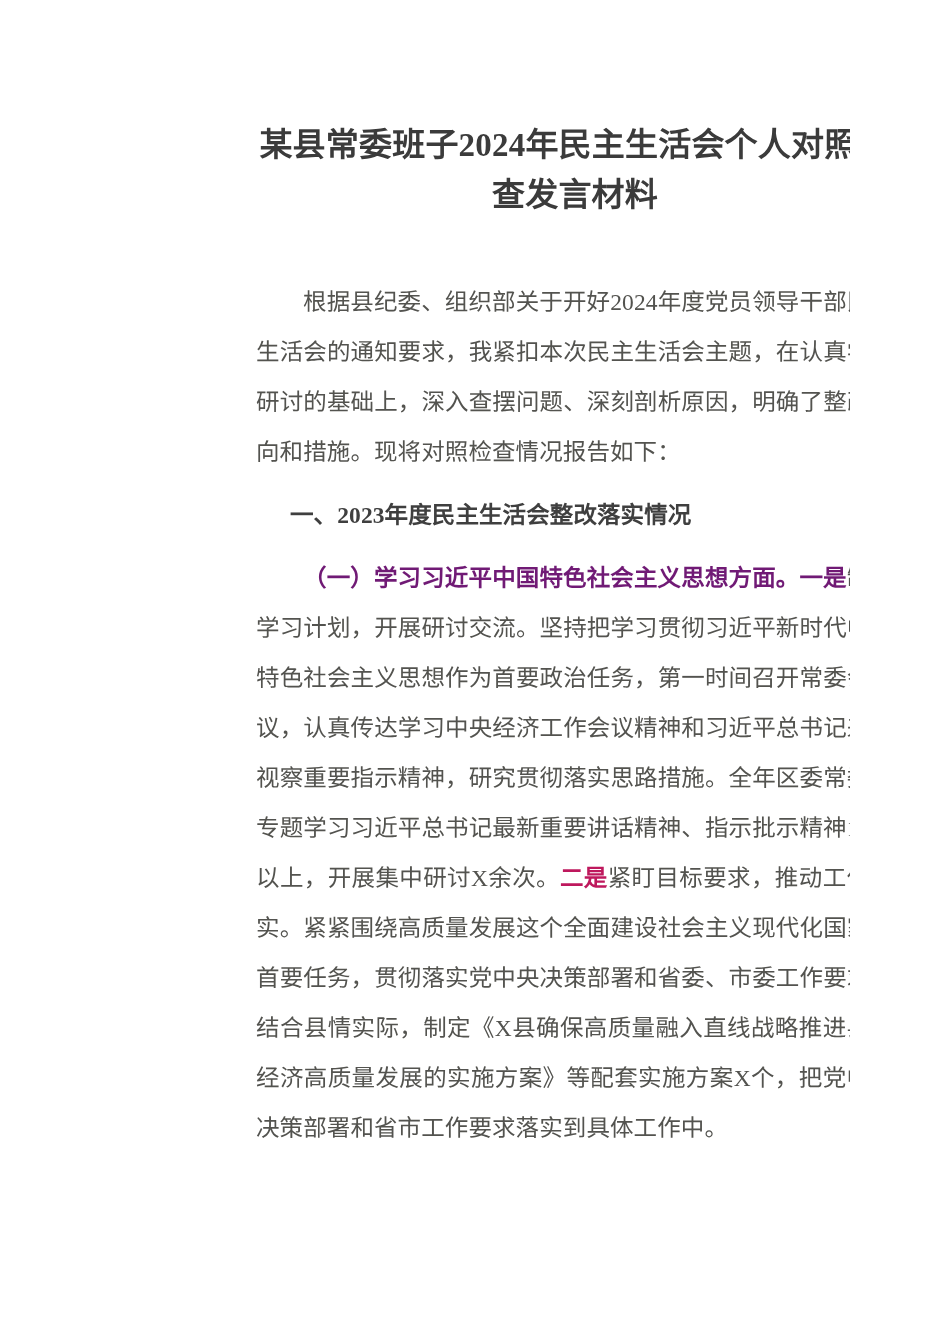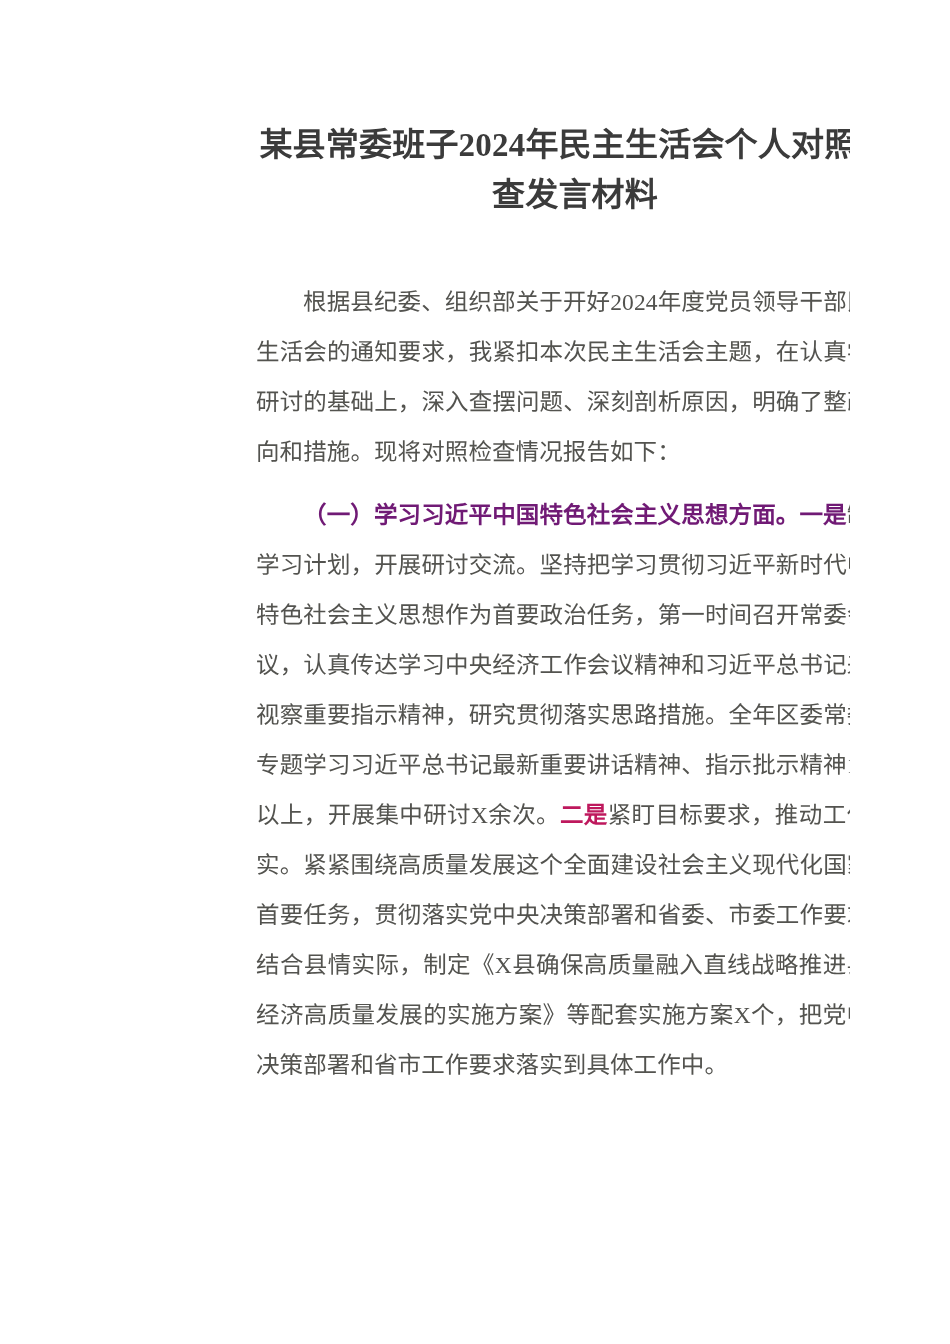--- a/index.html
+++ b/index.html
@@ -100,6 +100,7 @@
 
     <div class="title-spacer" style="height:0px"></div>
 
+    <p class="heading">一、2023年度民主生活会整改落实情况</p>
 
     <p class="para"><span class="lead">（一）学习习近平中国特色社会主义思想方面。一是</span><span>制定学习计划，开展研讨交流。坚持把学习贯彻习近平新时代中国特色社会主义思想作为首要政治任务，第一时间召开常委会会议，认真传达学习中央经济工作会议精神和习近平总书记来川视察重要指示精神，研究贯彻落实思路措施。全年区委常委会专题学习习近平总书记最新重要讲话精神、指示批示精神10次以上，开展集中研讨X余次。</span><span class="nb">二是</span><span>紧盯目标要求，推动工作落实。紧紧围绕高质量发展这个全面建设社会主义现代化国家的首要任务，贯彻落实党中央决策部署和省委、市委工作要求，结合县情实际，制定《X县确保高质量融入直线战略推进县域经济高质量发展的实施方案》等配套实施方案X个，把党中央决策部署和省市工作要求落实到具体工作中。</span></p>
 

